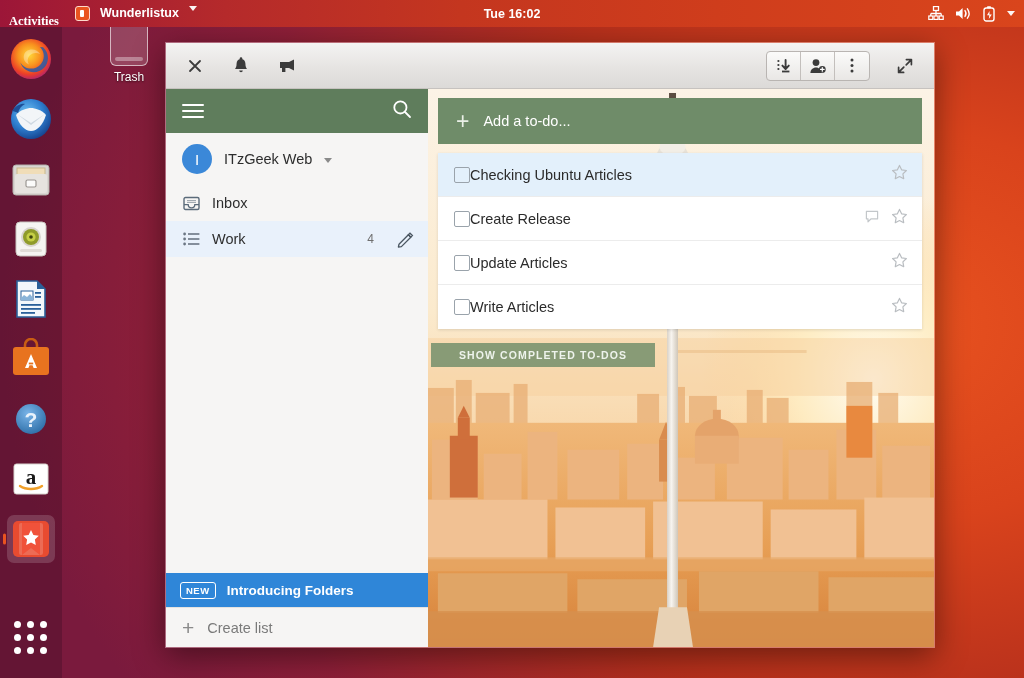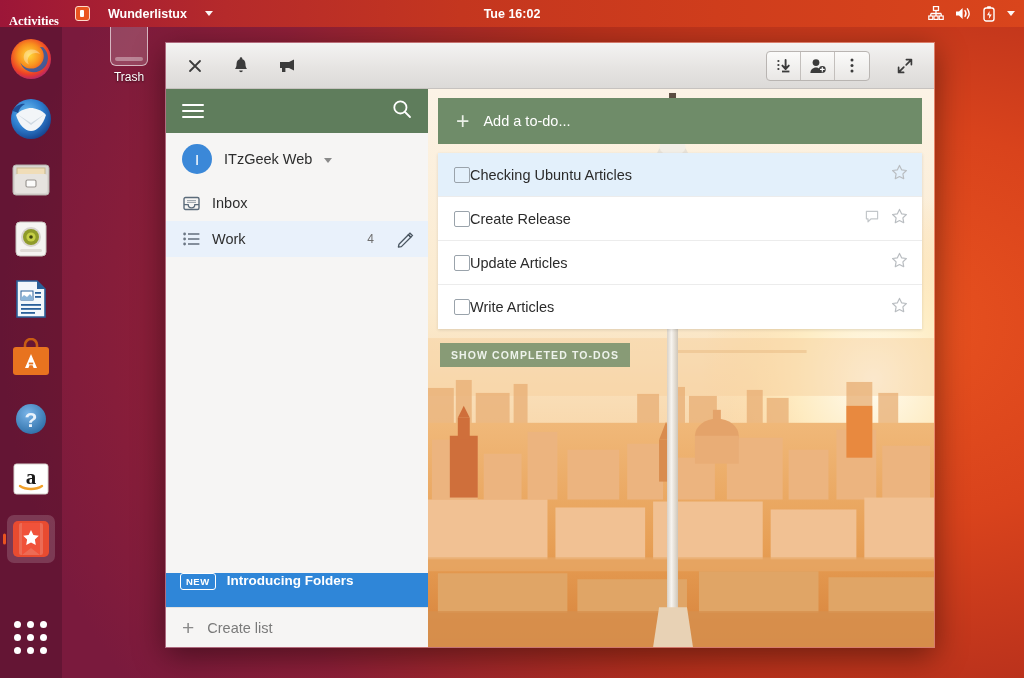--- a/index.html
+++ b/index.html
@@ -25,7 +25,7 @@
     z-index: 50;
   }
   #topbar .tb-activities { padding: 16px 10px 0 9px; line-height: 27px; cursor: pointer; font-family: Liberation Serif, serif; }
-  .tb-app { display: flex; align-items: center; gap: 18px; padding: 0 6px; cursor: pointer; }
+  .tb-app { display: flex; gap: 10px; padding: 0 6px; cursor: pointer; }
   .tb-app-icon {
     width: 15px; height: 15px; border-radius: 3px;
     background: #e95420; border: 1.6px solid #ffd9cc;

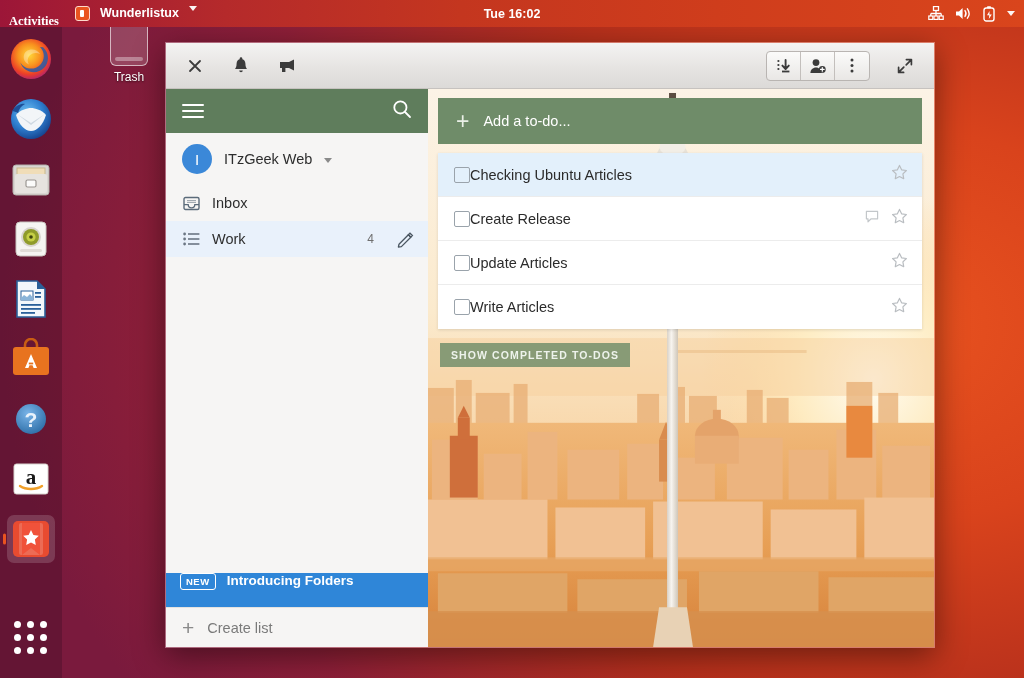--- a/index.html
+++ b/index.html
@@ -219,10 +219,10 @@
   .todo-icons { display: flex; align-items: center; gap: 12px; }
 
   #show-completed {
-    align-self: flex-start; margin: 14px 0 0 12px;
+    align-self: flex-start; margin: 14px 0 0 3px;
     background: rgba(111,140,105,.82); color: #eef3ec;
     font-size: 10.5px; letter-spacing: 1.1px; font-weight: bold;
-    padding: 6px 11px; cursor: pointer;
+    padding: 6px 28px; cursor: pointer;
   }
 </style>
 </head>

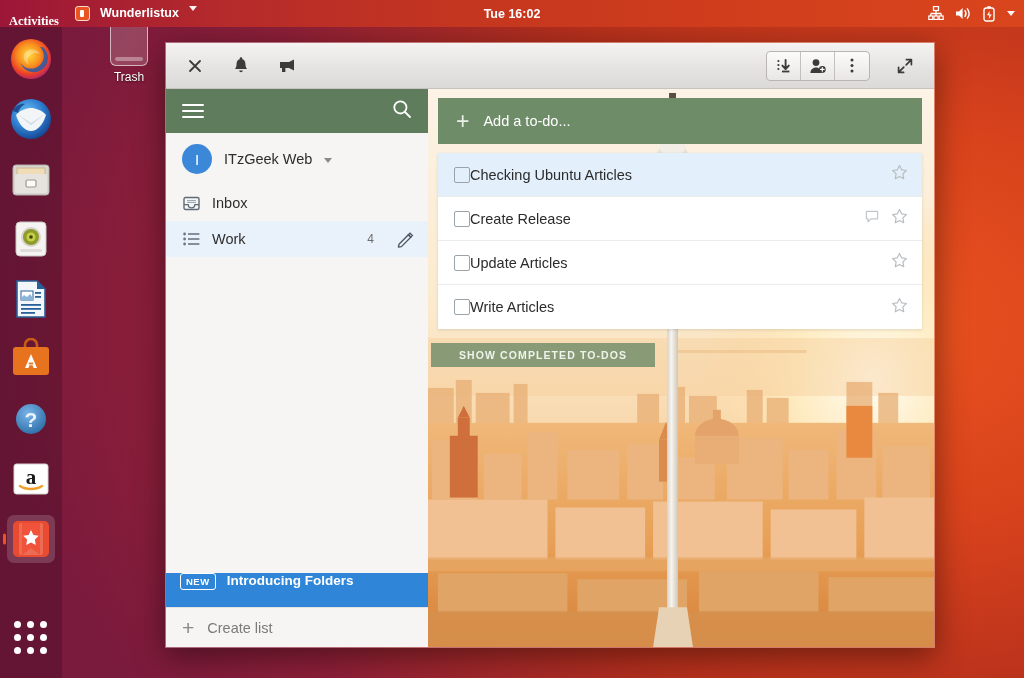--- a/index.html
+++ b/index.html
@@ -167,7 +167,7 @@
   #sidebar-spacer { flex: 1; }
 
   #folders-banner {
-    height: 34px; background: #2f86d8; display: flex; align-items: flex-start; gap: 11px;
+    height: 34px; background: #2f86d8; display: flex; align-items: center; gap: 11px;
     padding: 0 14px; color: #ffffff; cursor: pointer;
   }
   #folders-badge {

